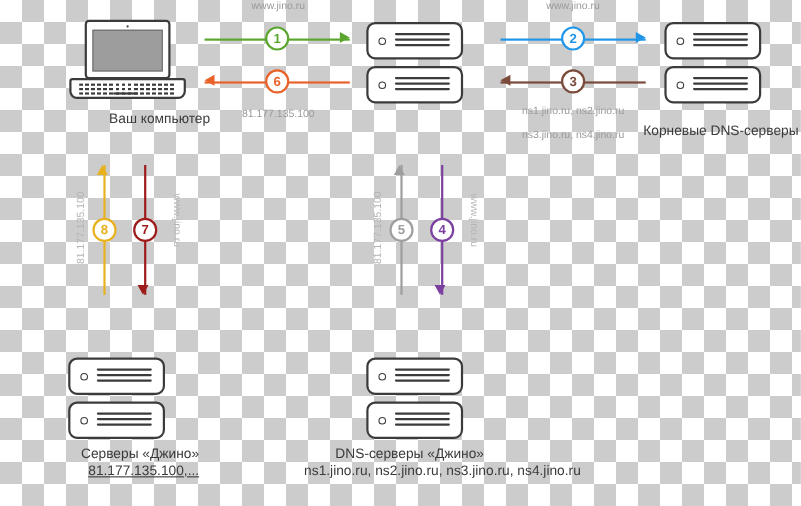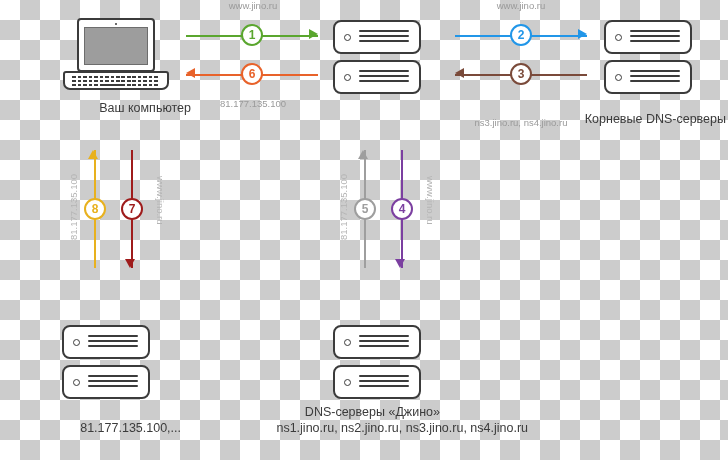--- a/index.html
+++ b/index.html
@@ -195,6 +195,7 @@
     <div class="head left" style="border-right-color:#7a4a3a;"></div>
     <div class="badge" style="left:55px;top:0px;border-color:#7a4a3a;color:#7a4a3a;">3</div>
   </div>
+  <div class="proto-label" style="left:455px;top:96px;width:132px;">ns1.jino.ru, ns2.jino.ru</div>
   <div class="proto-label" style="left:455px;top:117px;width:132px;">ns3.jino.ru, ns4.jino.ru</div>
 
   <div class="varrow" style="left:83px;top:150px;height:118px;">

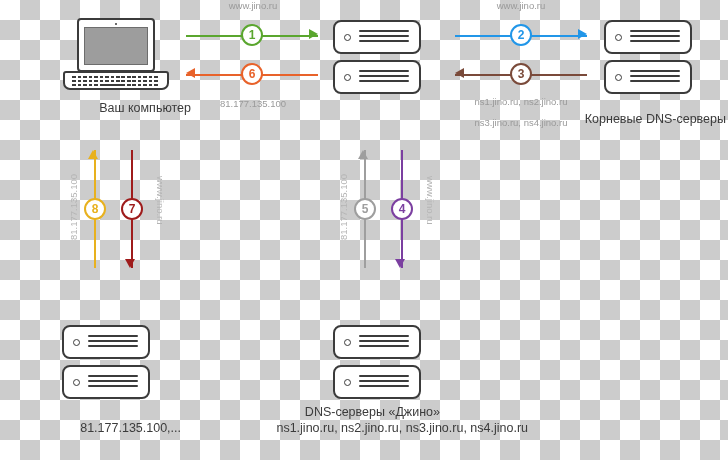--- a/index.html
+++ b/index.html
@@ -242,6 +242,7 @@
         <i></i>
       </div>
   </div>
+  <div class="node-label" style="left:31px;top:405px;width:150px;">Серверы «Джино»</div>
   <div class="node-label" style="left:31px;top:421px;width:150px;">81.177.135.100,...</div>
 
   <div class="server" style="left:333px;top:325px;">

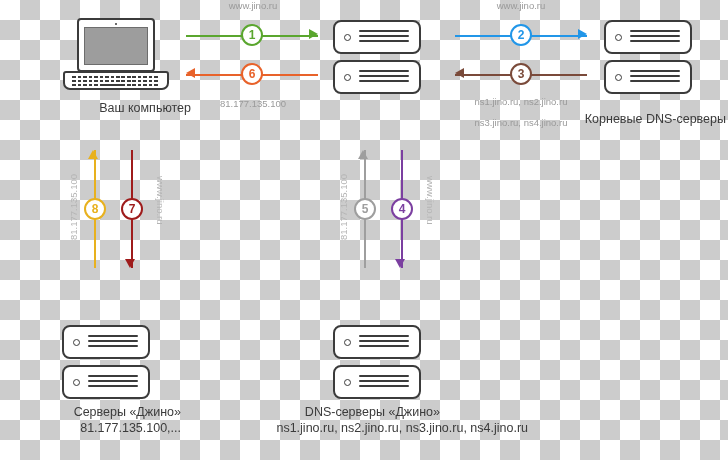--- a/index.html
+++ b/index.html
@@ -243,7 +243,7 @@
       </div>
   </div>
   <div class="node-label" style="left:31px;top:405px;width:150px;">Серверы «Джино»</div>
-  <div class="node-label" style="left:31px;top:421px;width:150px;">81.177.135.100,...</div>
+  <div class="node-label" style="left:31px;top:421px;width:150px;text-decoration:underline;">81.177.135.100,...</div>
 
   <div class="server" style="left:333px;top:325px;">
     <div class="led"></div>

